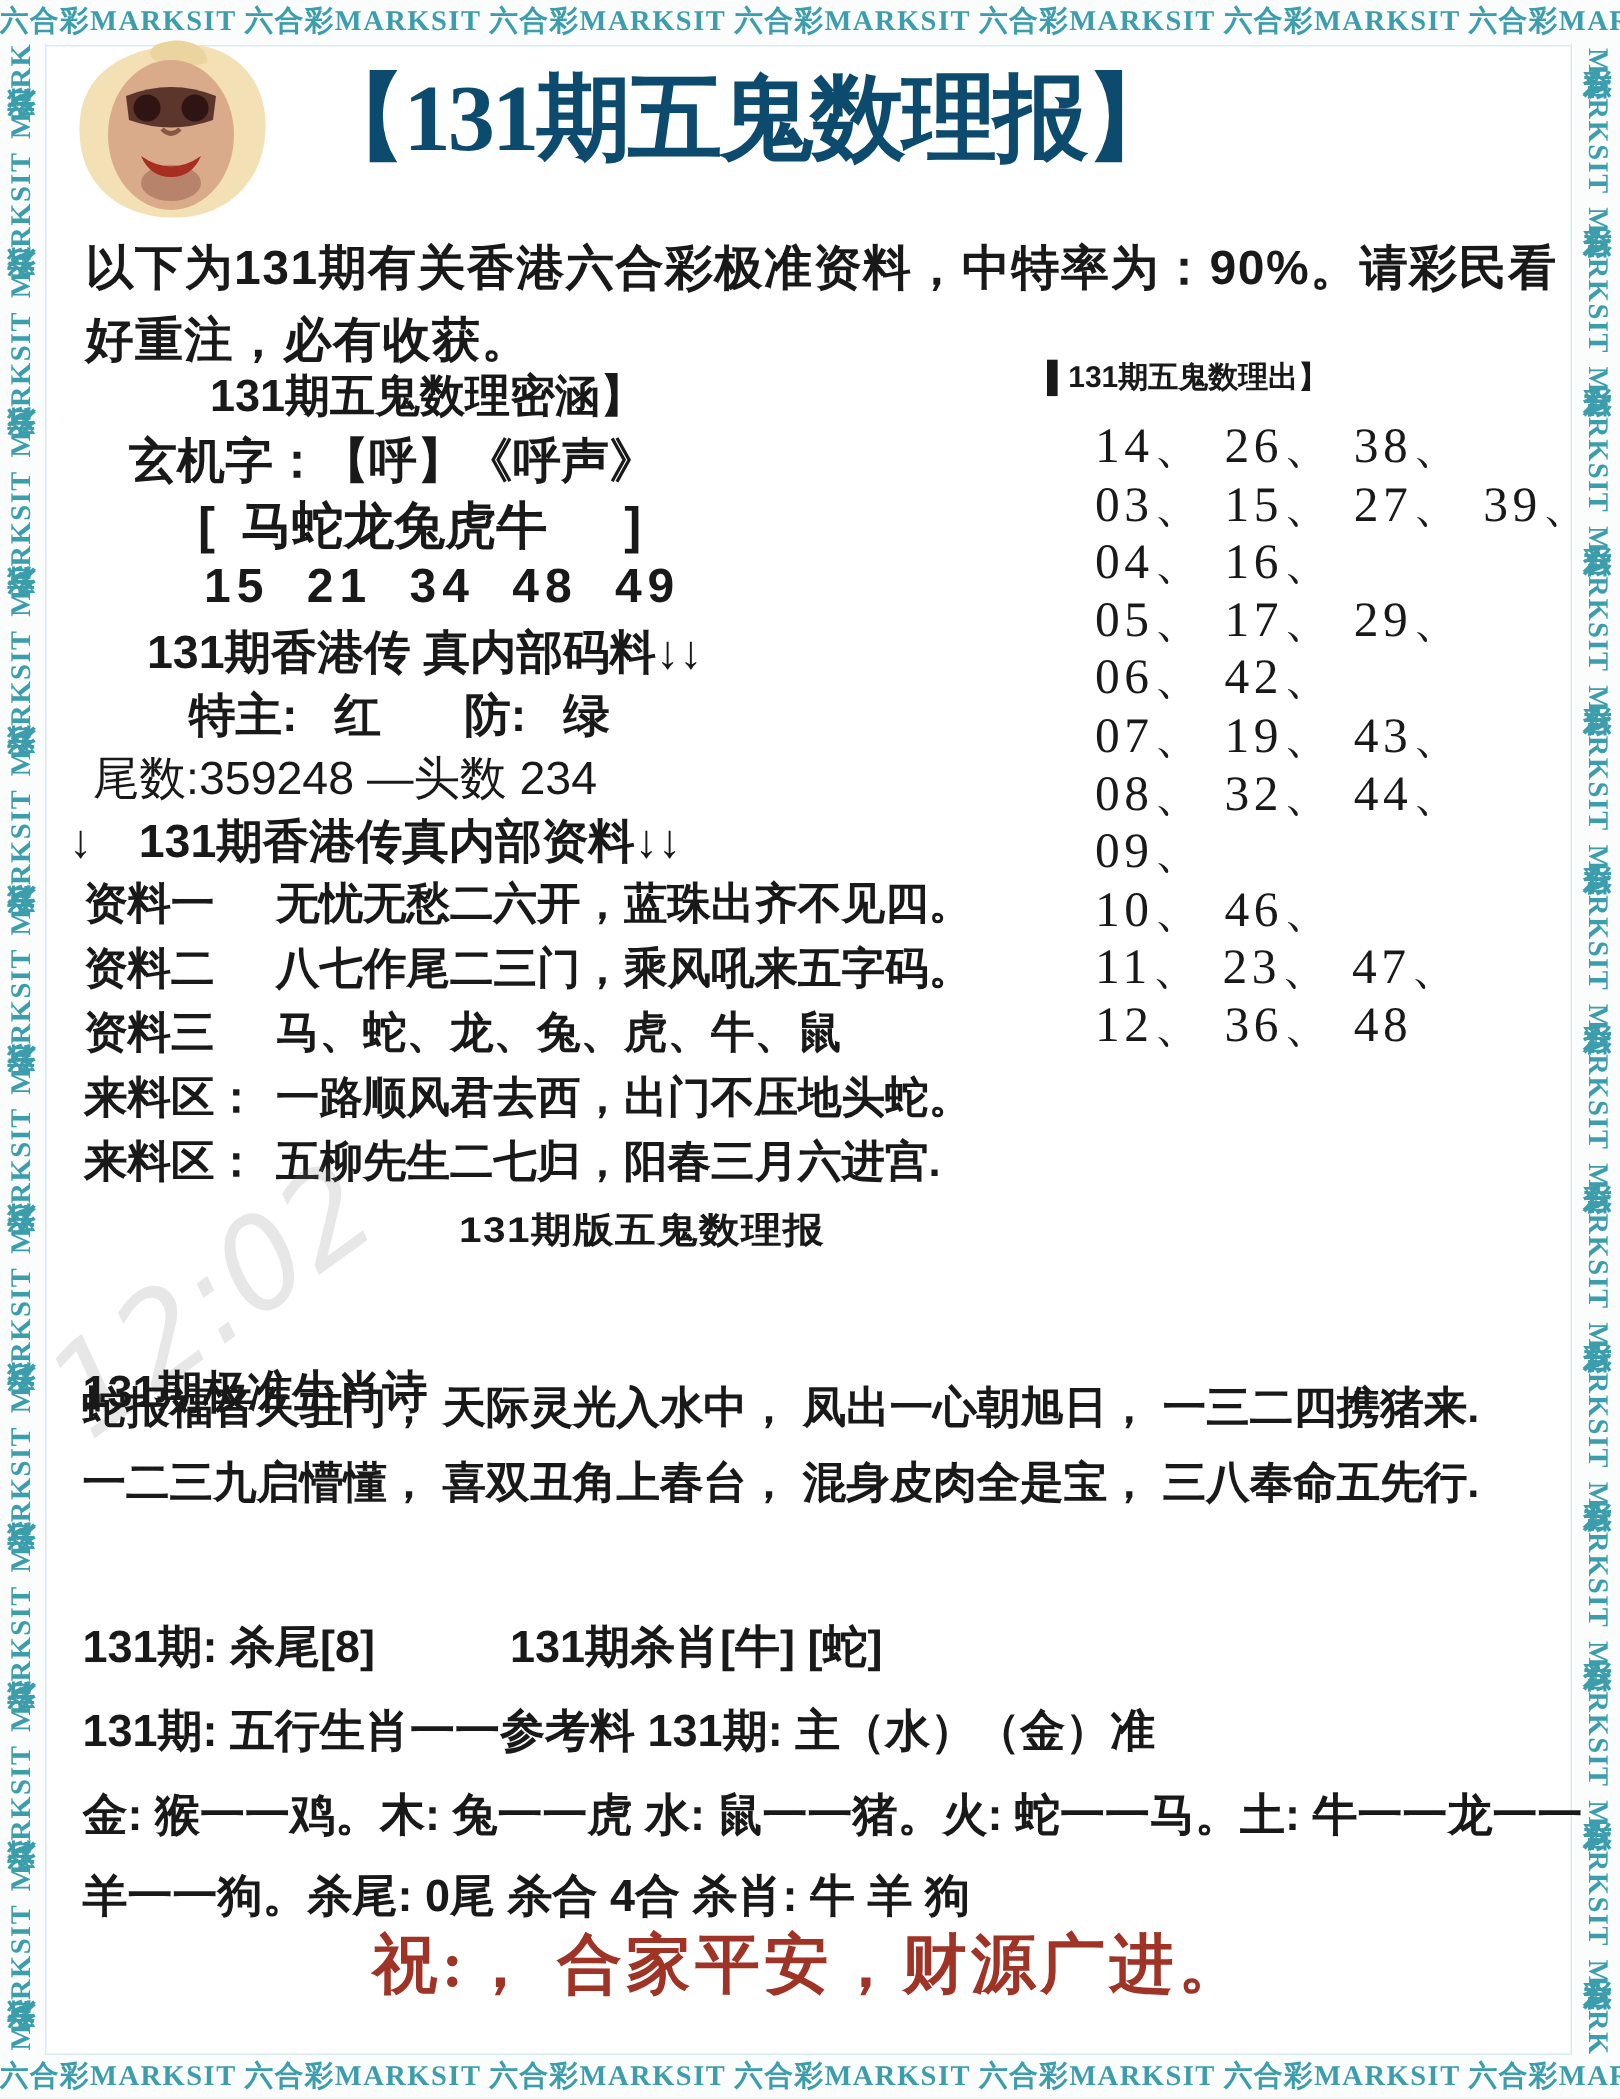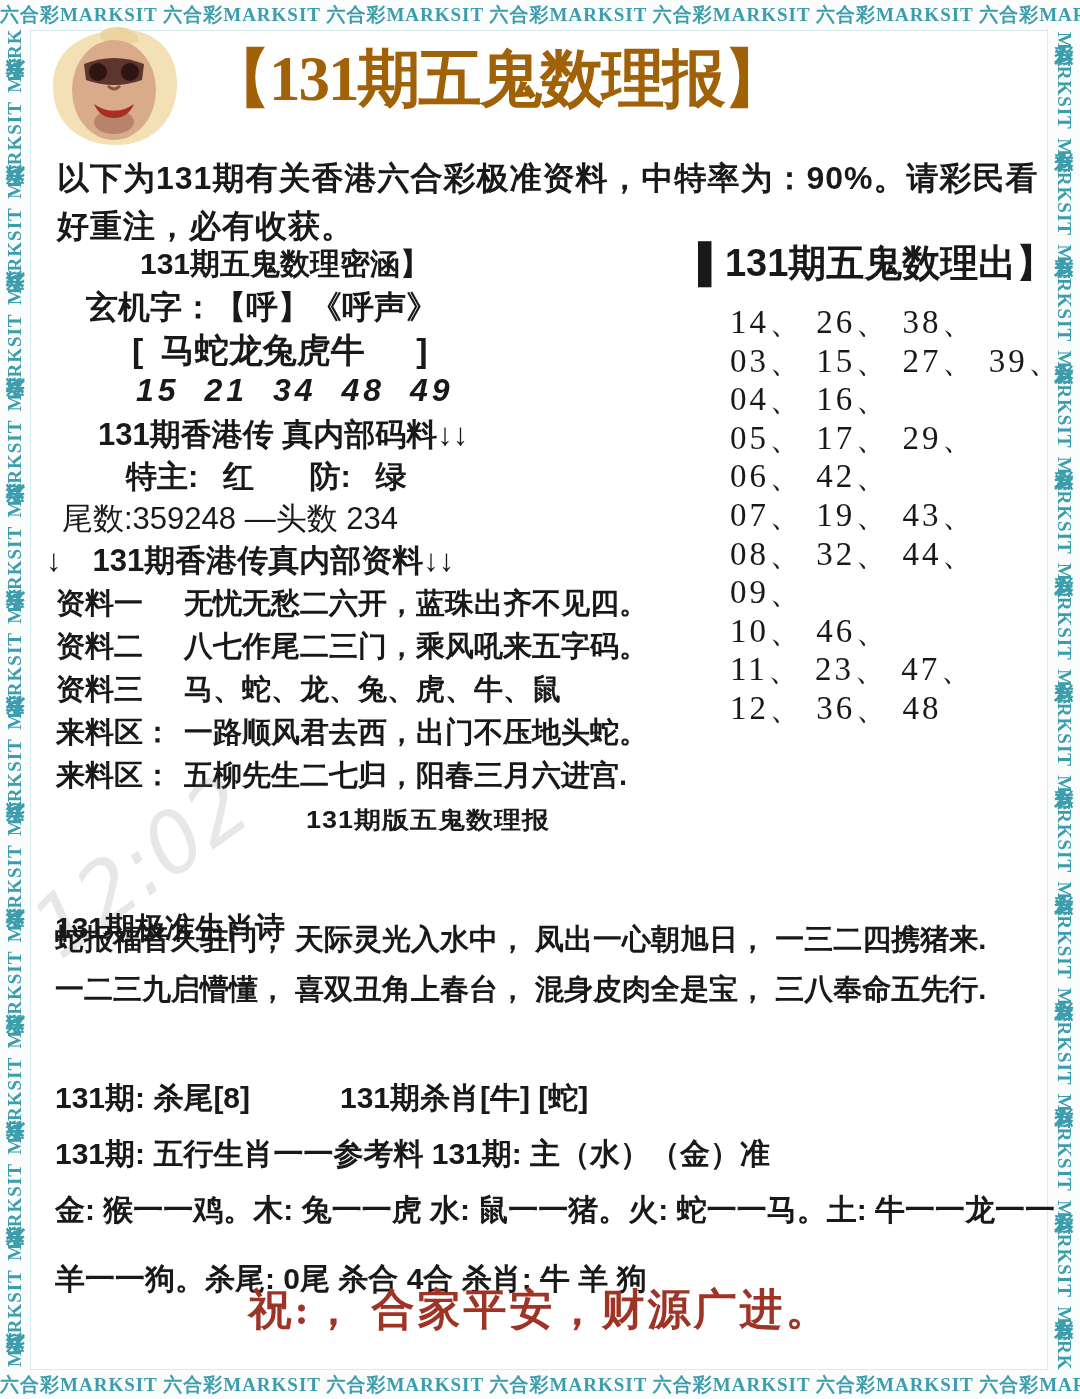--- a/index.html
+++ b/index.html
@@ -25,7 +25,7 @@
   .main-title {
     position:absolute; left:208px; top:36px;
     font-family:"Liberation Serif","DejaVu Serif",serif;
-    font-size:63px; font-weight:bold; color:#a16207; letter-spacing:-2px;
+    font-size:63px; font-weight:bold; color:#0c4a6e; letter-spacing:-2px;
     white-space:nowrap;
   }
   .intro {

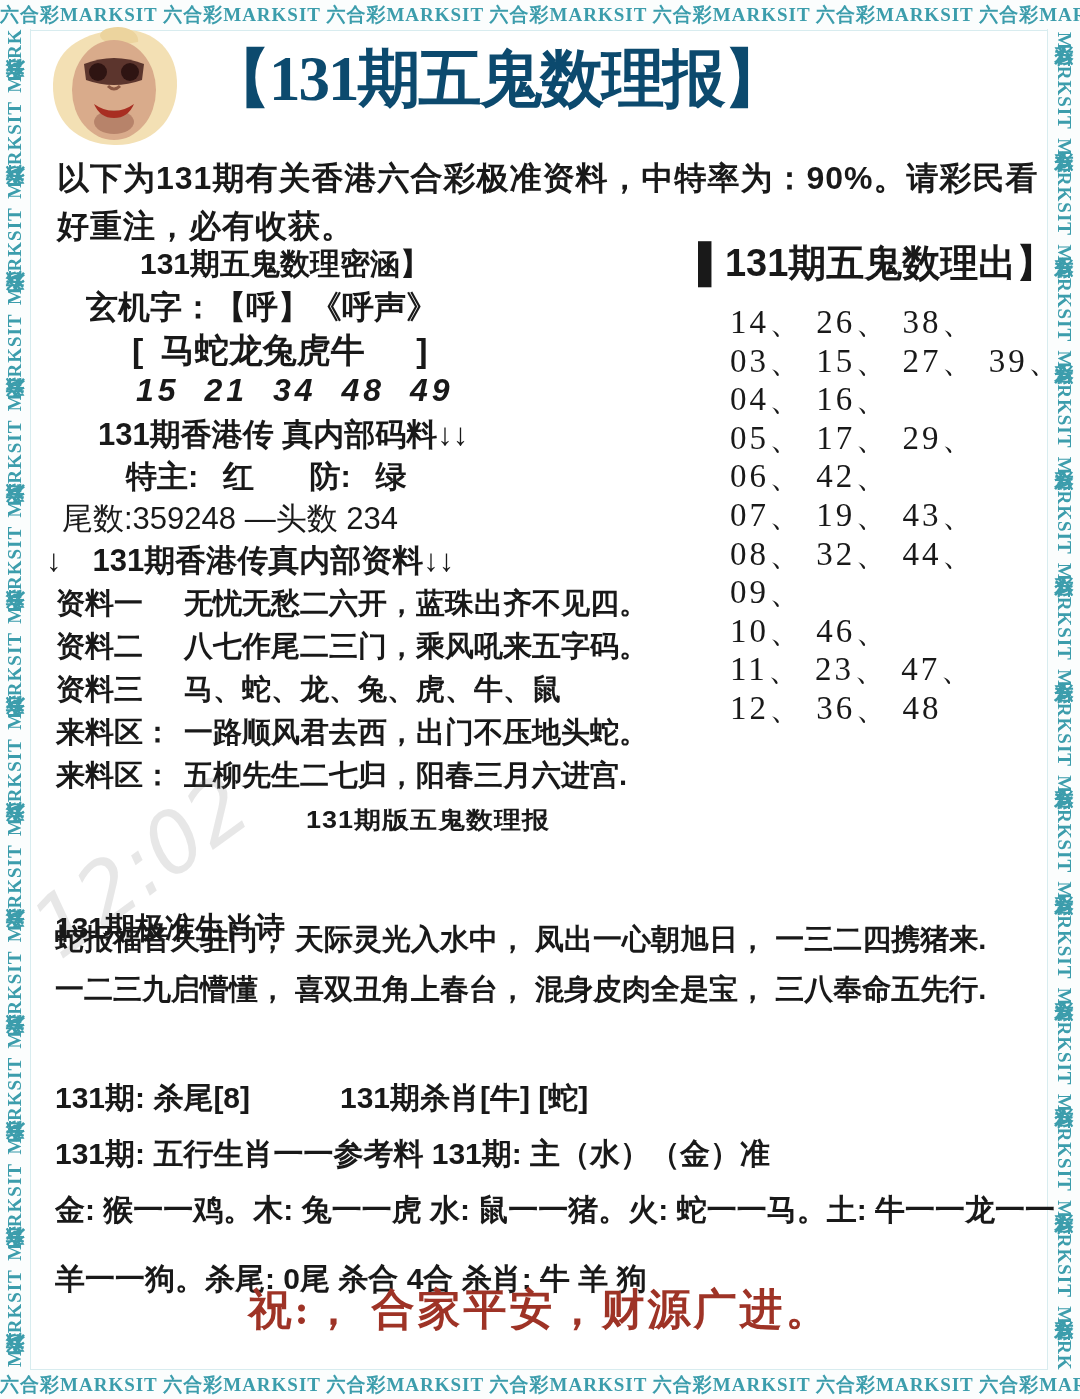--- a/index.html
+++ b/index.html
@@ -50,7 +50,7 @@
 
   
   .right-panel { position:absolute; left:698px; top:238px; width:350px; }
-  .rp-heading { font-size:38px; font-weight:bold; white-space:nowrap; }
+  .rp-heading { font-size:20px; font-weight:bold; white-space:nowrap; }
   .rp-rows { margin-top:14px; padding-left:32px; }
   .num-row {
     font-family:"Liberation Serif","DejaVu Serif",serif;

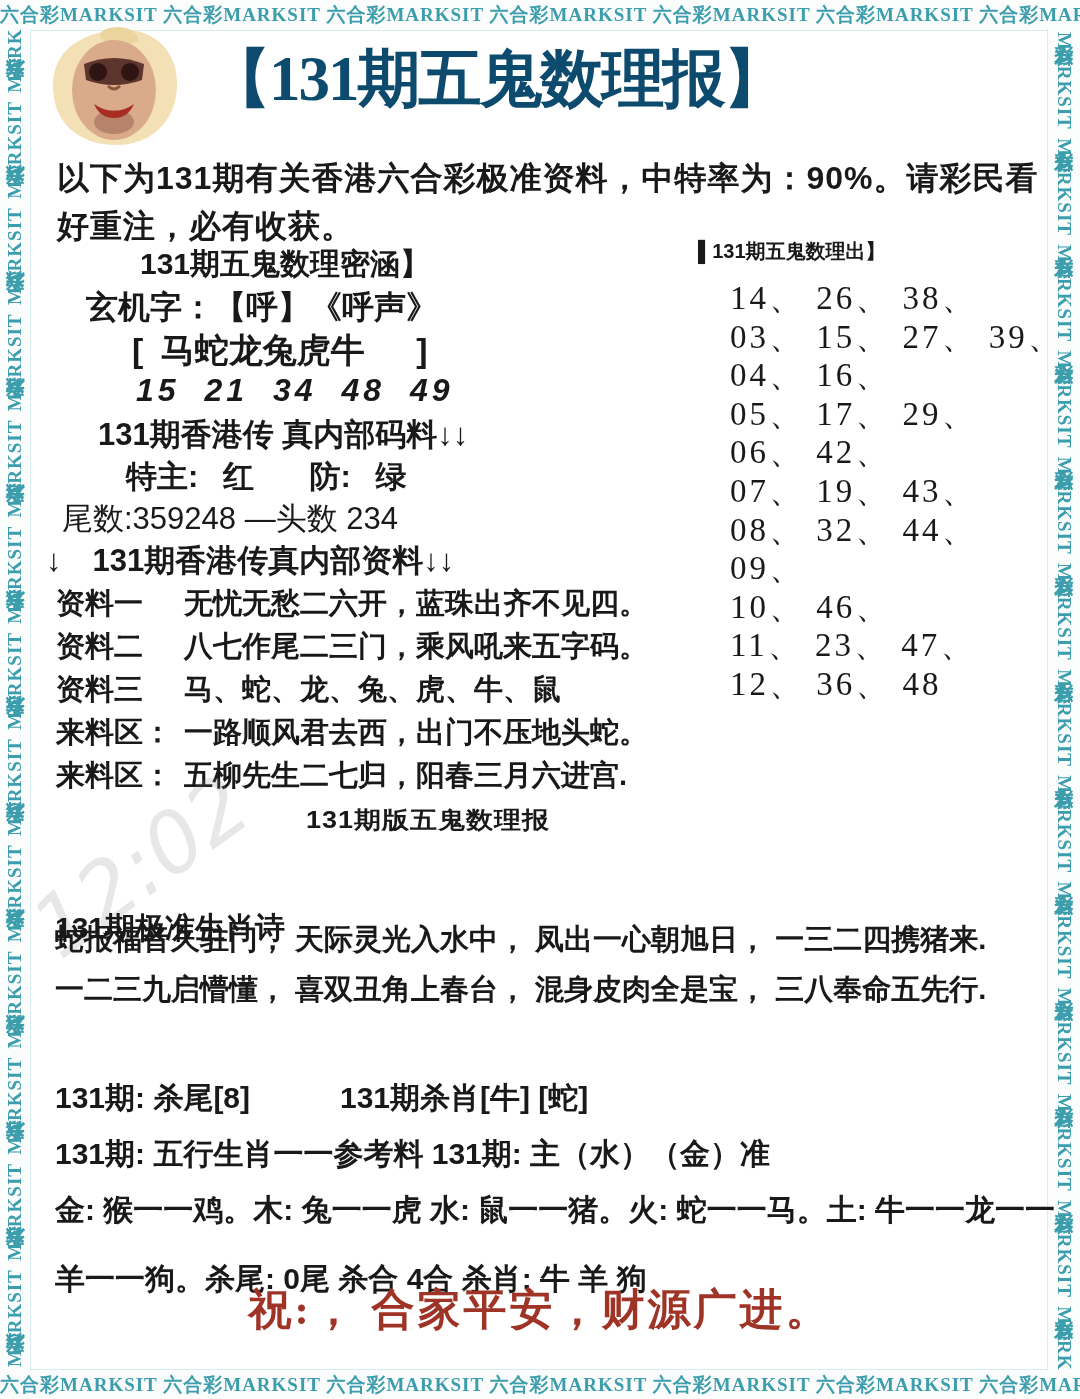--- a/index.html
+++ b/index.html
@@ -38,7 +38,7 @@
   .lp-heading   { position:absolute; left:100px; top:6px;   font-size:30px; font-weight:bold; }
   .lp-mystic    { position:absolute; left:46px;  top:48px;  font-size:32px; font-weight:bold; }
   .lp-bracket   { position:absolute; left:92px;  top:90px;  font-size:34px; font-weight:bold; word-spacing:8px; }
-  .lp-numbers   { position:absolute; left:96px;  top:134px; font-size:32px; font-weight:bold; letter-spacing:4px; word-spacing:12px;font-style:italic; }
+  .lp-numbers   { position:absolute; left:96px;  top:134px; font-size:32px; font-weight:bold; letter-spacing:4px; word-spacing:12px; }
   .lp-hkcode    { position:absolute; left:58px;  top:176px; font-size:31px; font-weight:bold; }
   .lp-special   { position:absolute; left:86px;  top:218px; font-size:31px; font-weight:bold; word-spacing:16px; }
   .lp-tailhead  { position:absolute; left:22px;  top:260px; font-size:31px; font-weight:normal; }

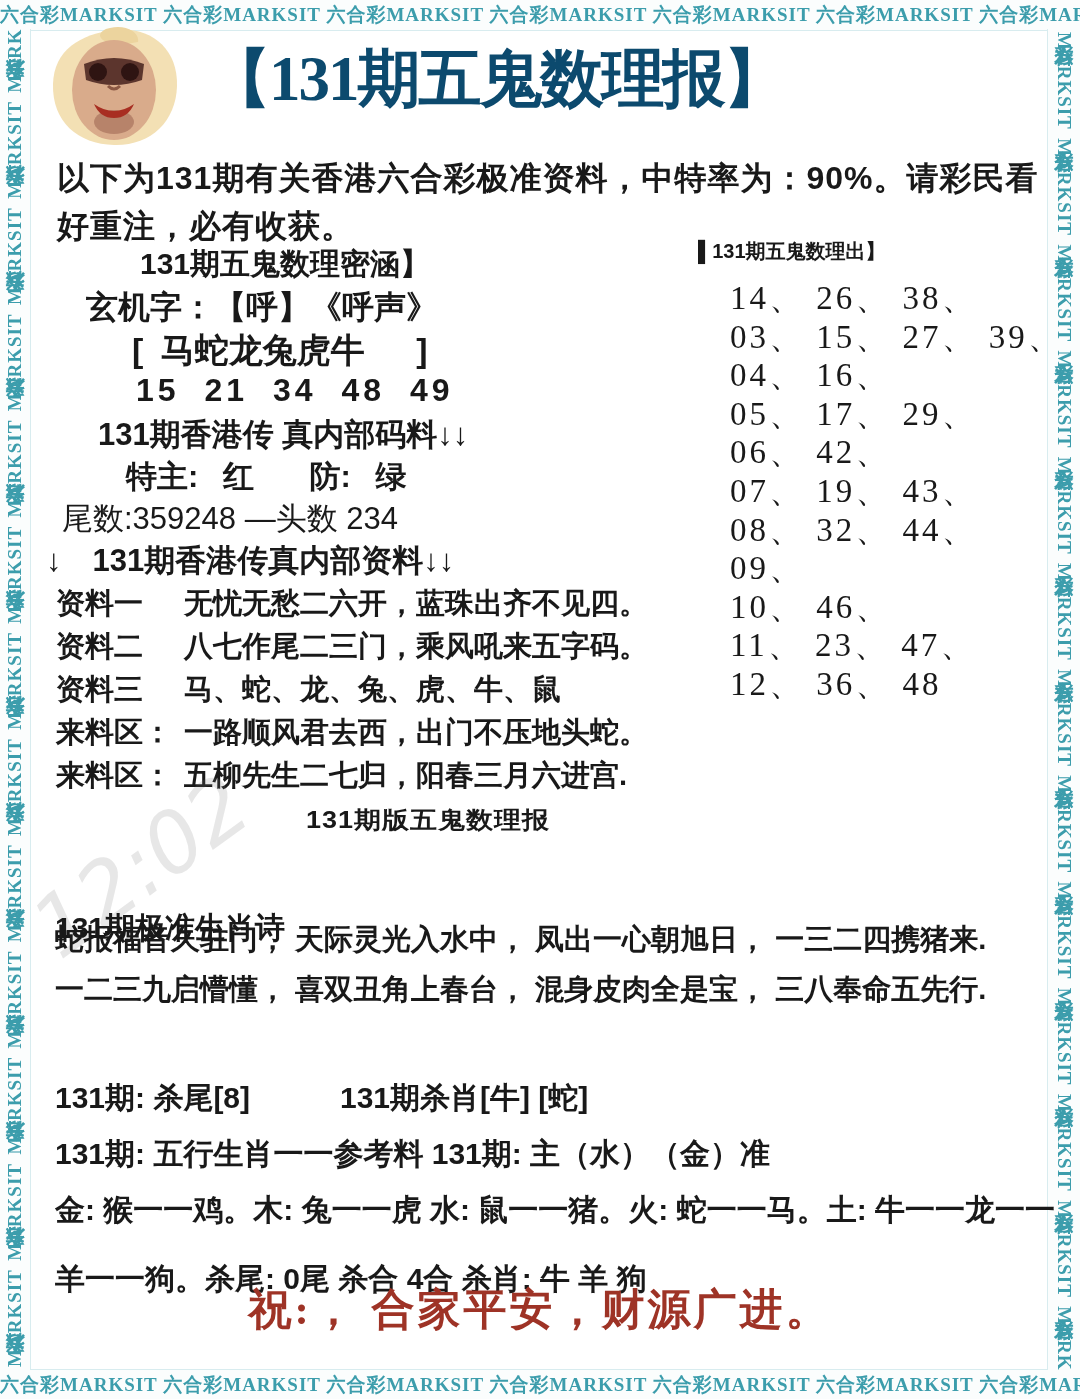--- a/index.html
+++ b/index.html
@@ -78,7 +78,7 @@
   .bt1 .seg2 { position:absolute; left:285px; white-space:nowrap; }
   .bt2 { top:1134px; }
   .bt3 { top:1190px; width:1025px; overflow:hidden; }
-  .bt4 { top:1244px;margin-top:15px; }
+  .bt4 { top:1244px; }
   .blessing {
     position:absolute; left:0; top:1281px; width:1080px; text-align:center;
     font-family:Liberation Serif, serif;

